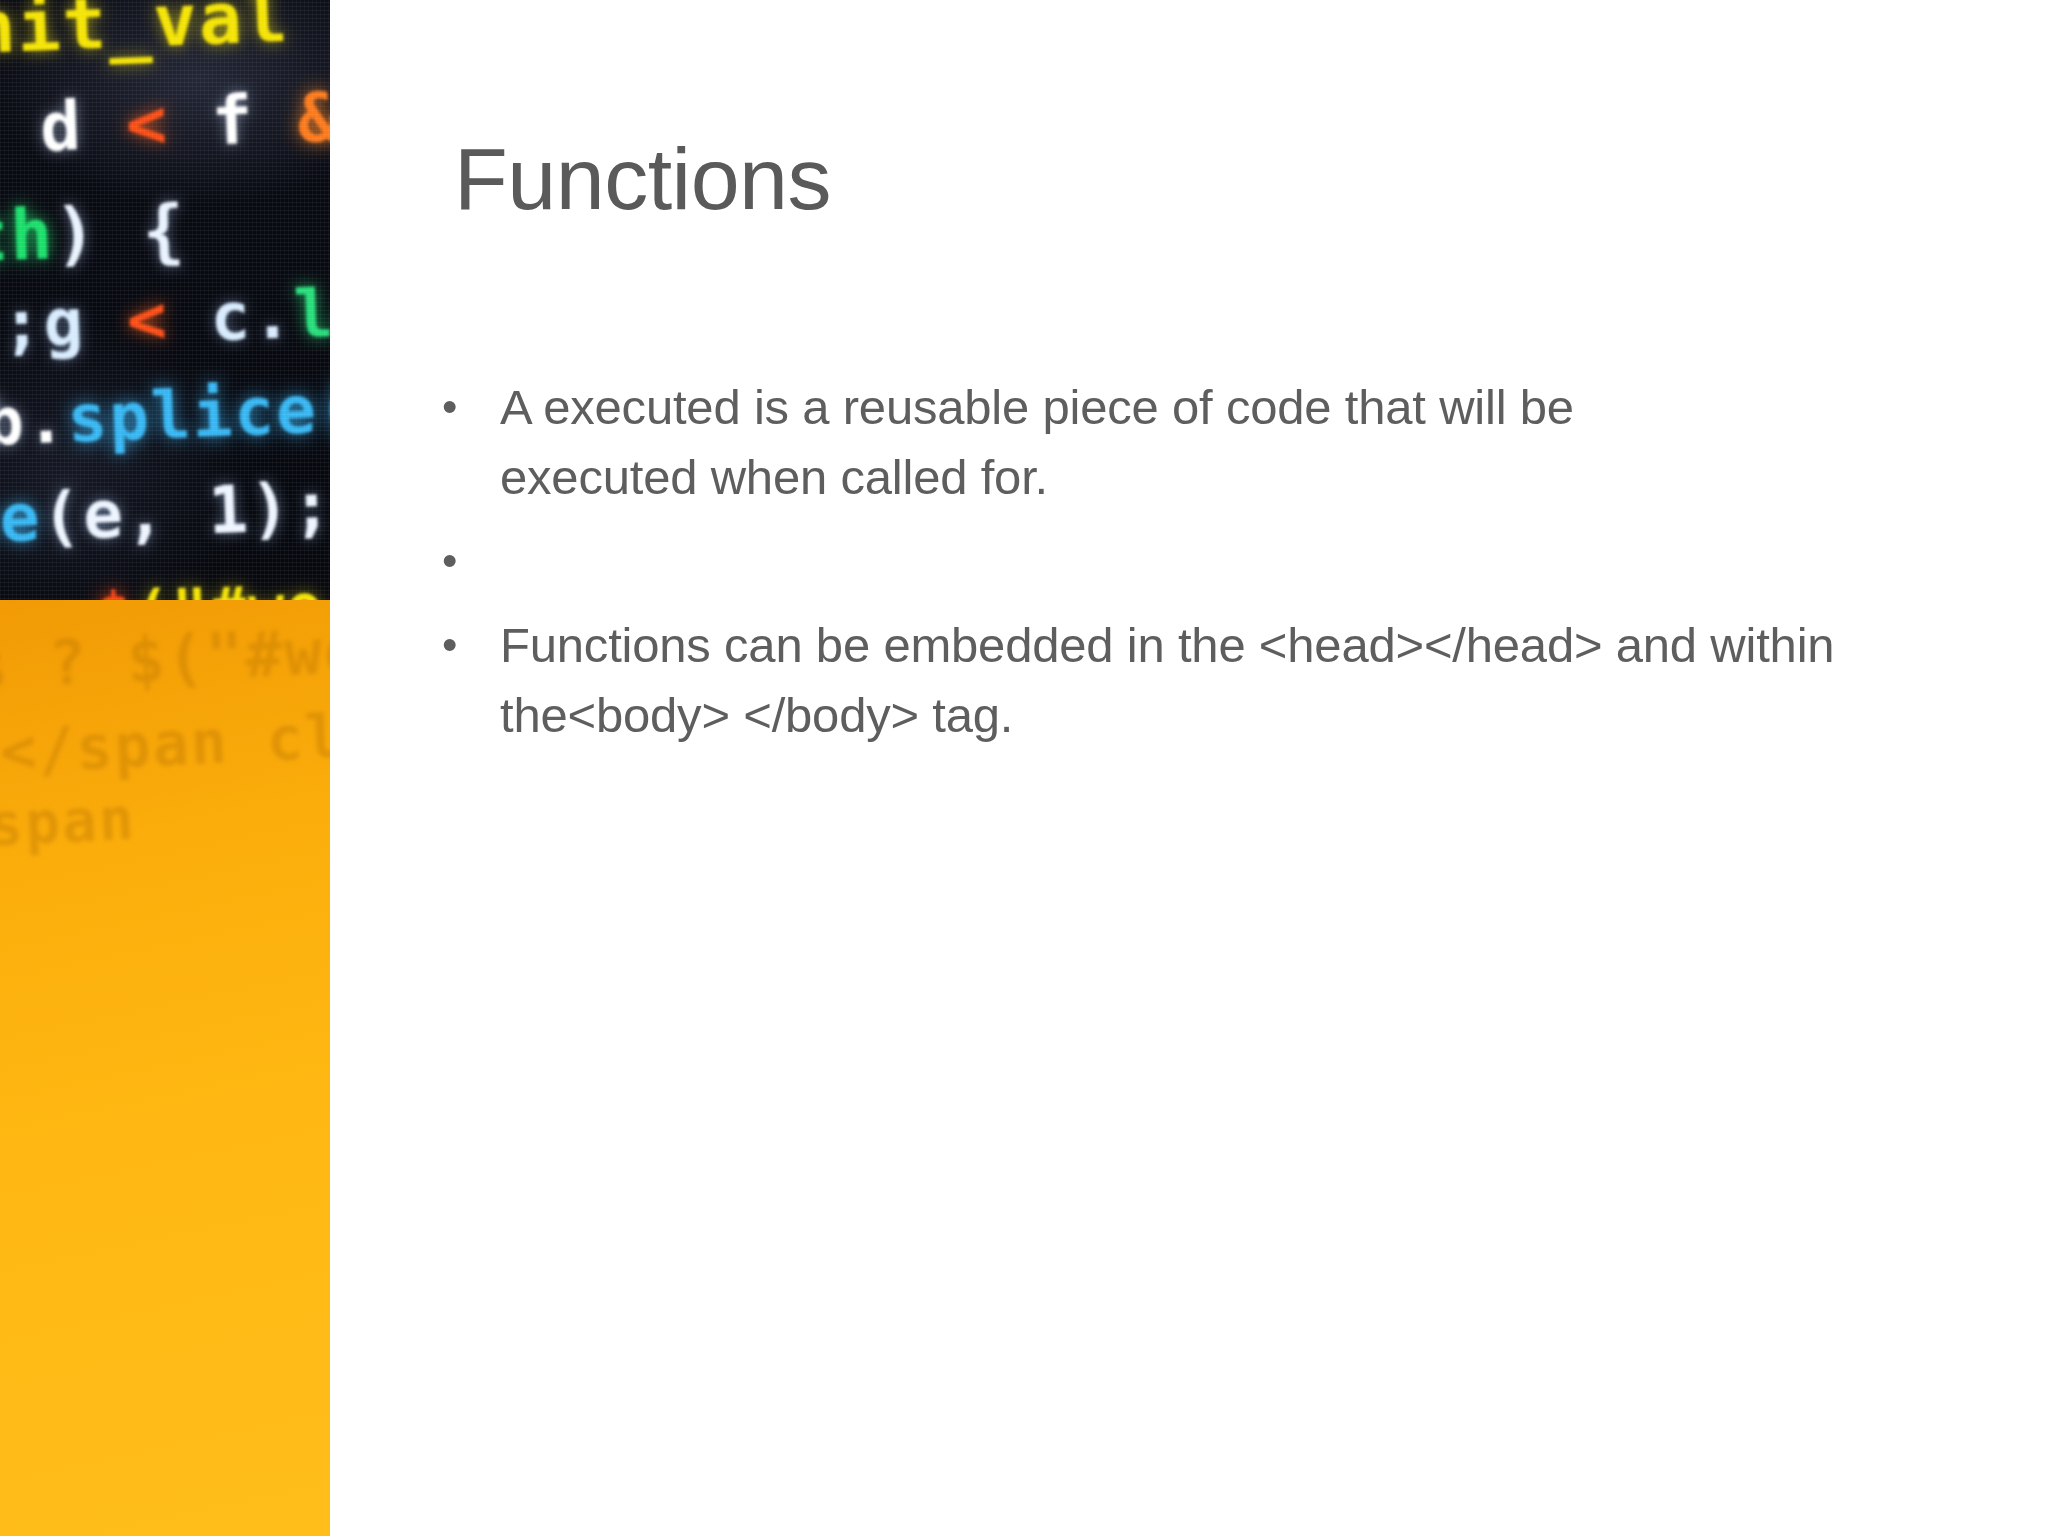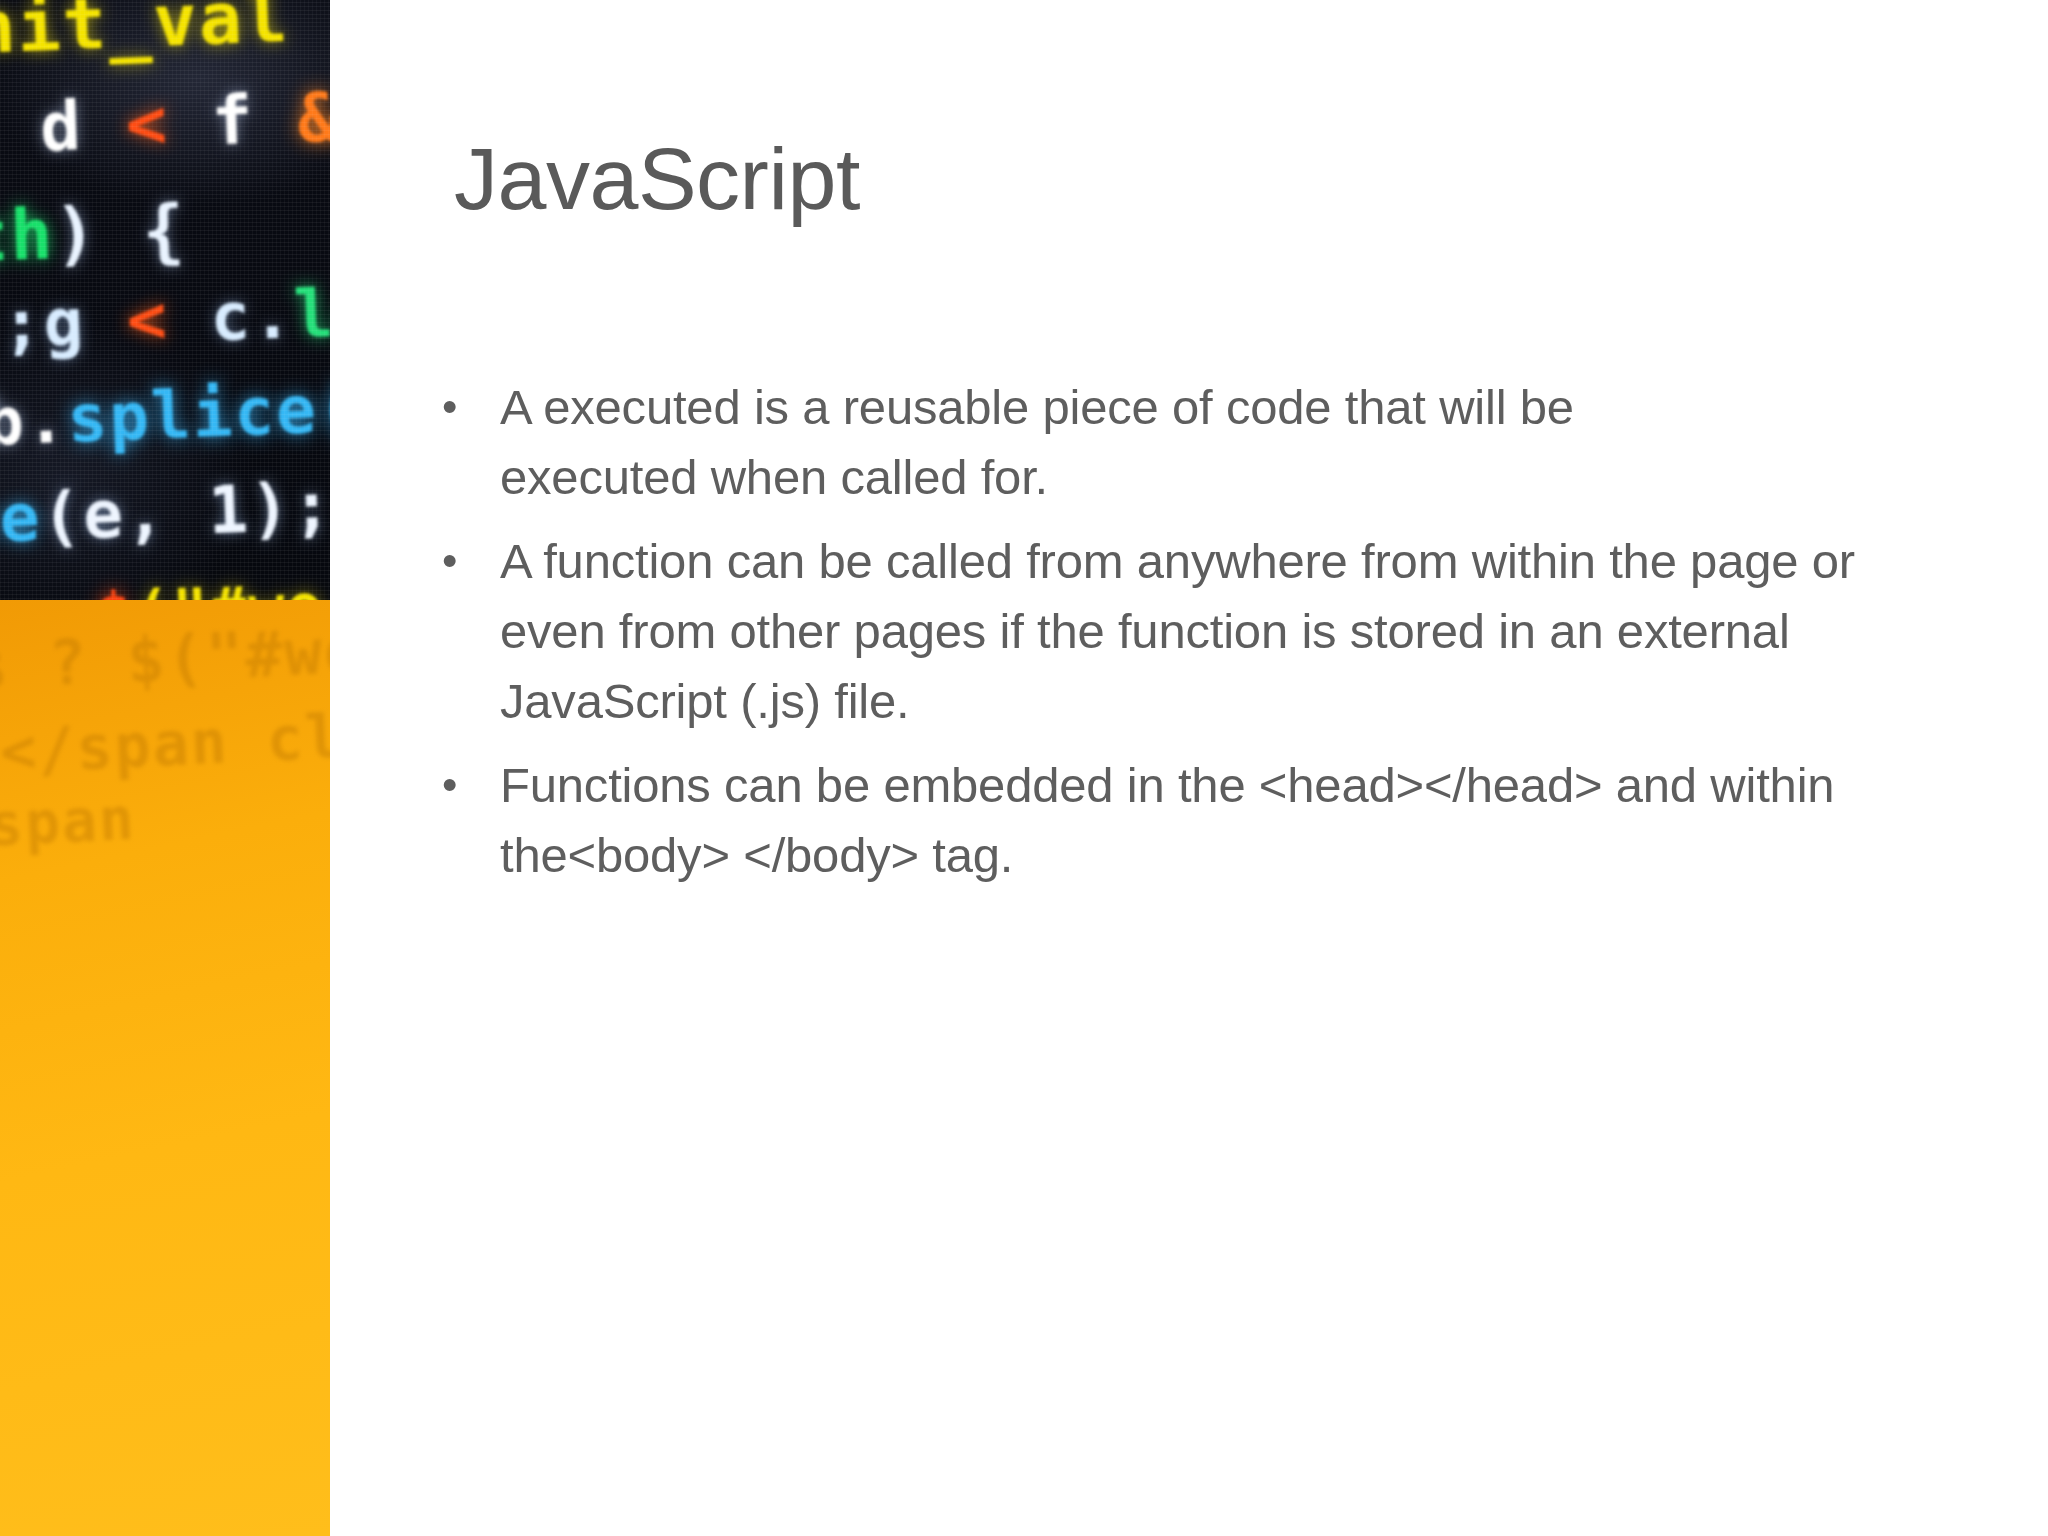--- a/index.html
+++ b/index.html
@@ -191,7 +191,7 @@
 
   <div class="content">
 
-    <div class="title">JavaScript</div>
+    <div class="title">Functions</div>
 
     <div class="bullets">
 

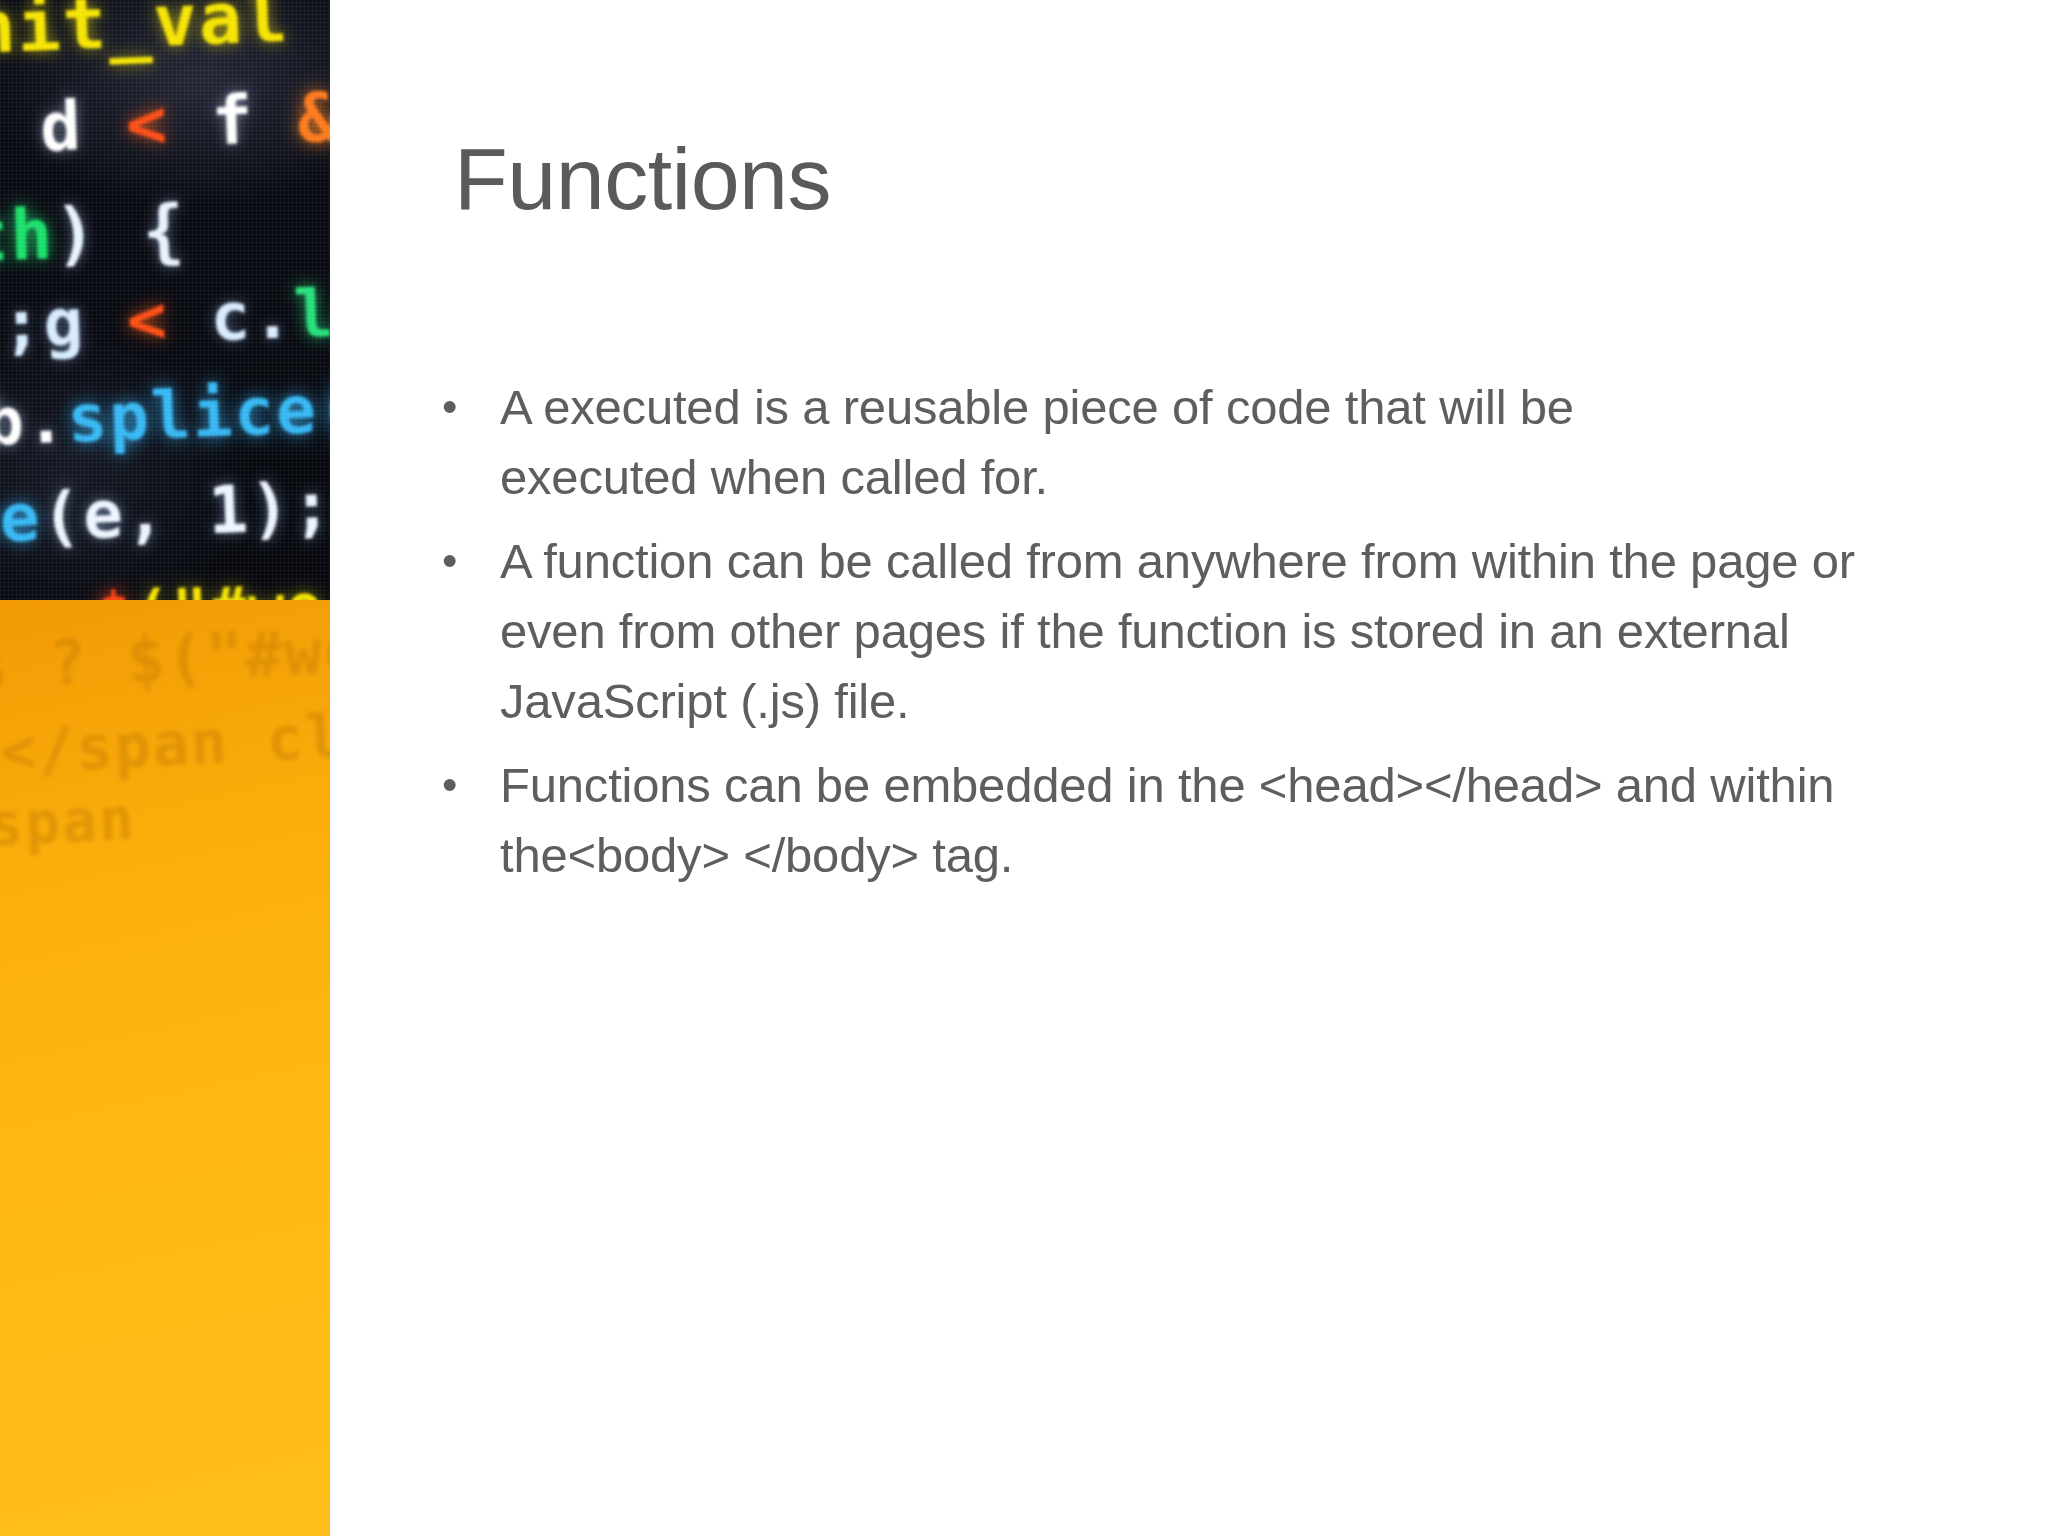--- a/index.html
+++ b/index.html
@@ -202,7 +202,6 @@
 
       <div class="bullet">
         <span class="bullet-marker">•</span>
-        <span class="bullet-text">A function can be called from anywhere from within the page or even from other pages if the function is stored in an external JavaScript (.js) file.</span>
       </div>
 
       <div class="bullet">

